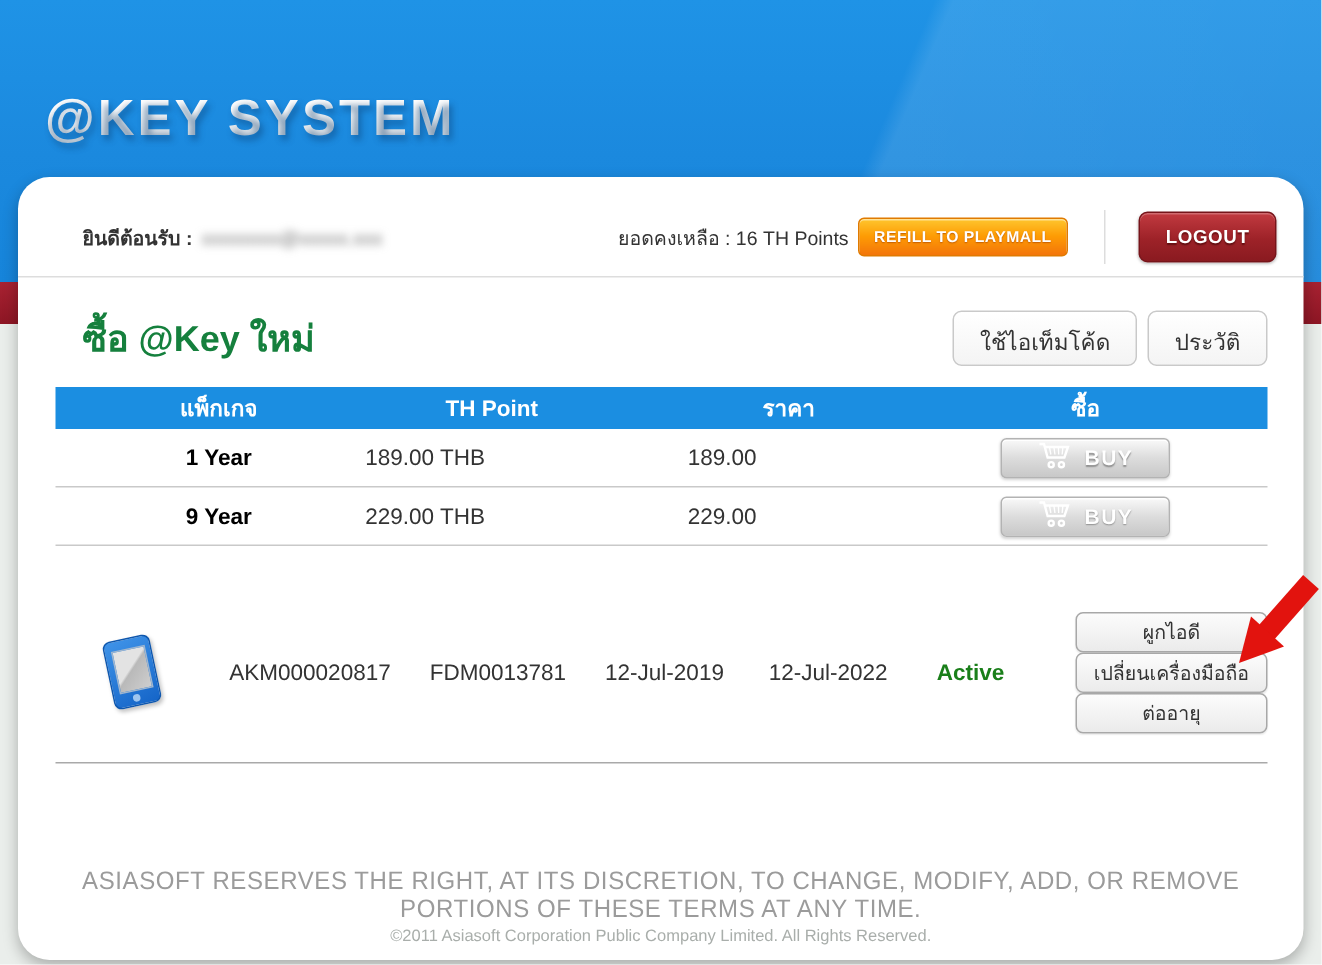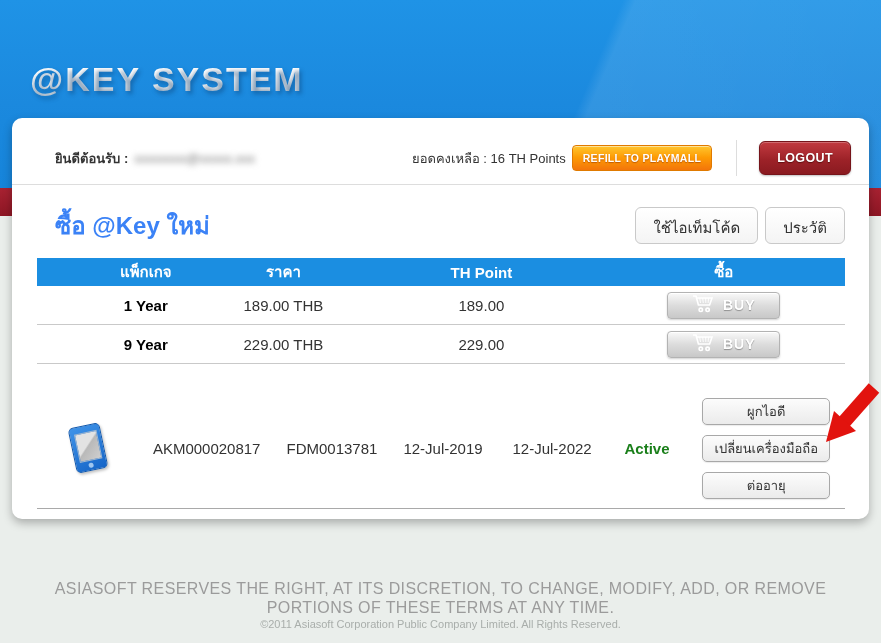--- a/index.html
+++ b/index.html
@@ -36,8 +36,8 @@
   }
   
   .card{
-    position:absolute;left:12px;top:118px;width:857px;height:401px;
-    background:#fff;border-radius:10px;
+    position:absolute;left:12px;top:118px;width:857px;height:522px;
+    background:#fff;border-radius:21px;
     box-shadow:0 4px 10px rgba(0,0,0,.28);
   }
   

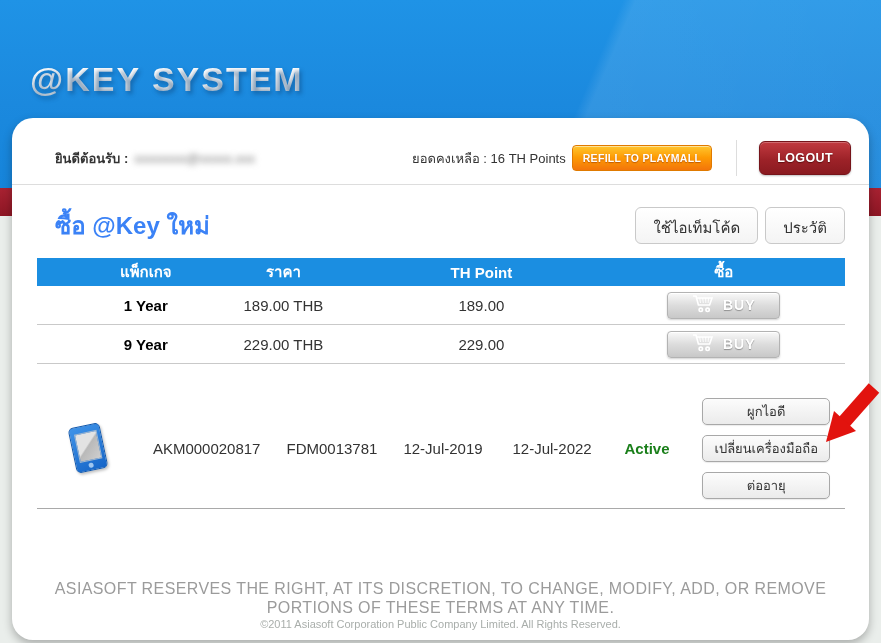--- a/index.html
+++ b/index.html
@@ -74,7 +74,7 @@
     box-sizing:border-box;display:flex;align-items:center;
     padding:8px 24px 0 43px;
   }
-  .page-title{font-size:24px;font-weight:bold;color:#3b82f6;}
+  .page-title{font-size:24px;font-weight:bold;color:#15803d;}
   .title-buttons{margin-left:auto;display:flex;gap:7px;}
   .btn-outline{
     font-size:15px;color:#333;

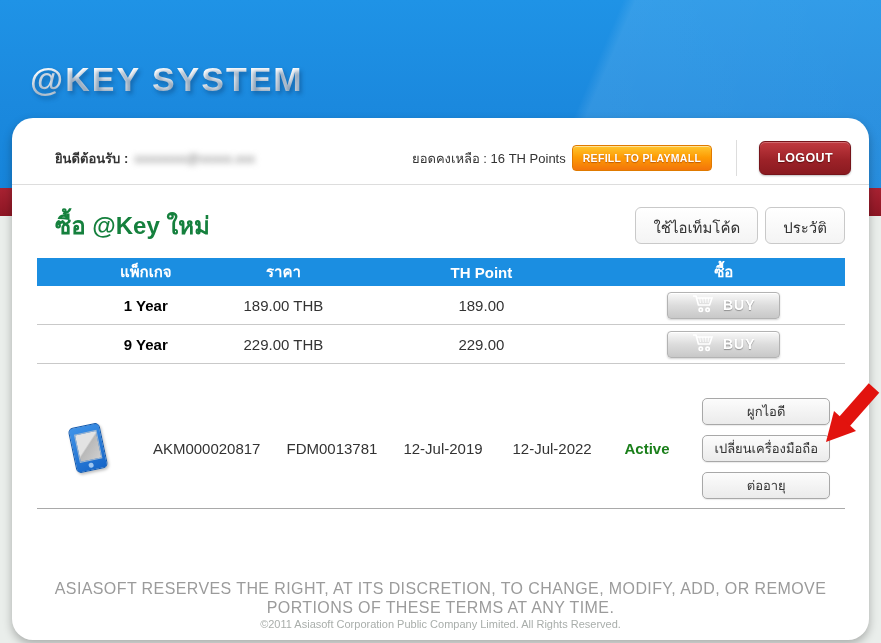--- a/index.html
+++ b/index.html
@@ -191,8 +191,8 @@
   <div class="buy-table">
     <div class="buy-head">
       <div class="bc bc1">แพ็กเกจ</div>
+      <div class="bc bc3">TH Point</div>
       <div class="bc bc2">ราคา</div>
-      <div class="bc bc3">TH Point</div>
       <div class="bc bc4">ซื้อ</div>
     </div>
     <div class="buy-row">

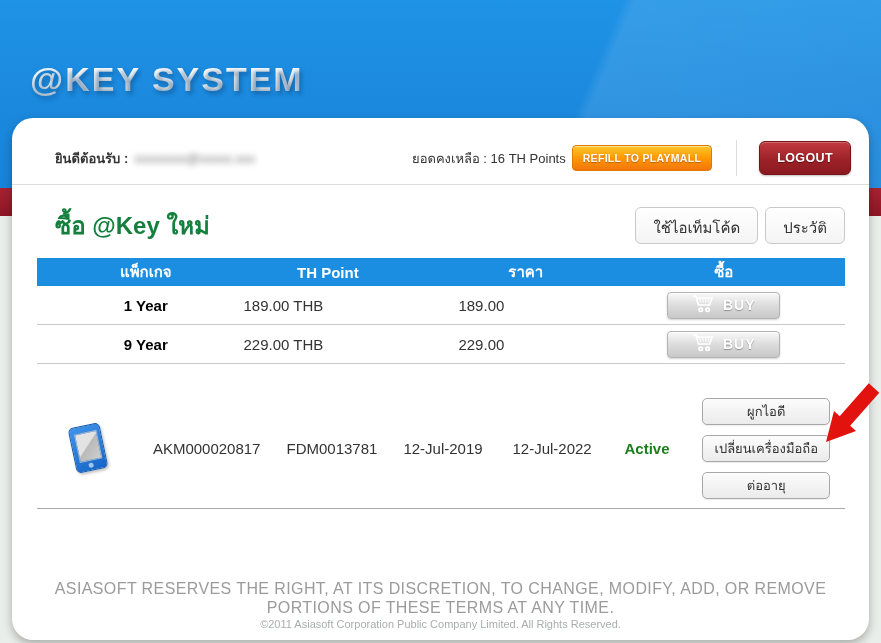--- a/index.html
+++ b/index.html
@@ -119,7 +119,7 @@
   .kc1{width:12.5%;}.kc2{width:17%;}.kc3{width:14%;}.kc4{width:13.5%;}
   .kc5{width:13.5%;}.kc6{width:10%;}.kc7{width:19.5%;}
   .status-active{font-weight:bold;color:#1a7f1a;}
-  .actions{display:flex;flex-direction:column;gap:10px;align-items:center;}
+  .actions{display:flex;flex-direction:column;gap:0;align-items:flex-end;}
   .btn-action{
     width:128px;height:27px;font-size:13px;color:#333;
     background:linear-gradient(180deg,#fcfcfc,#ebebeb);

